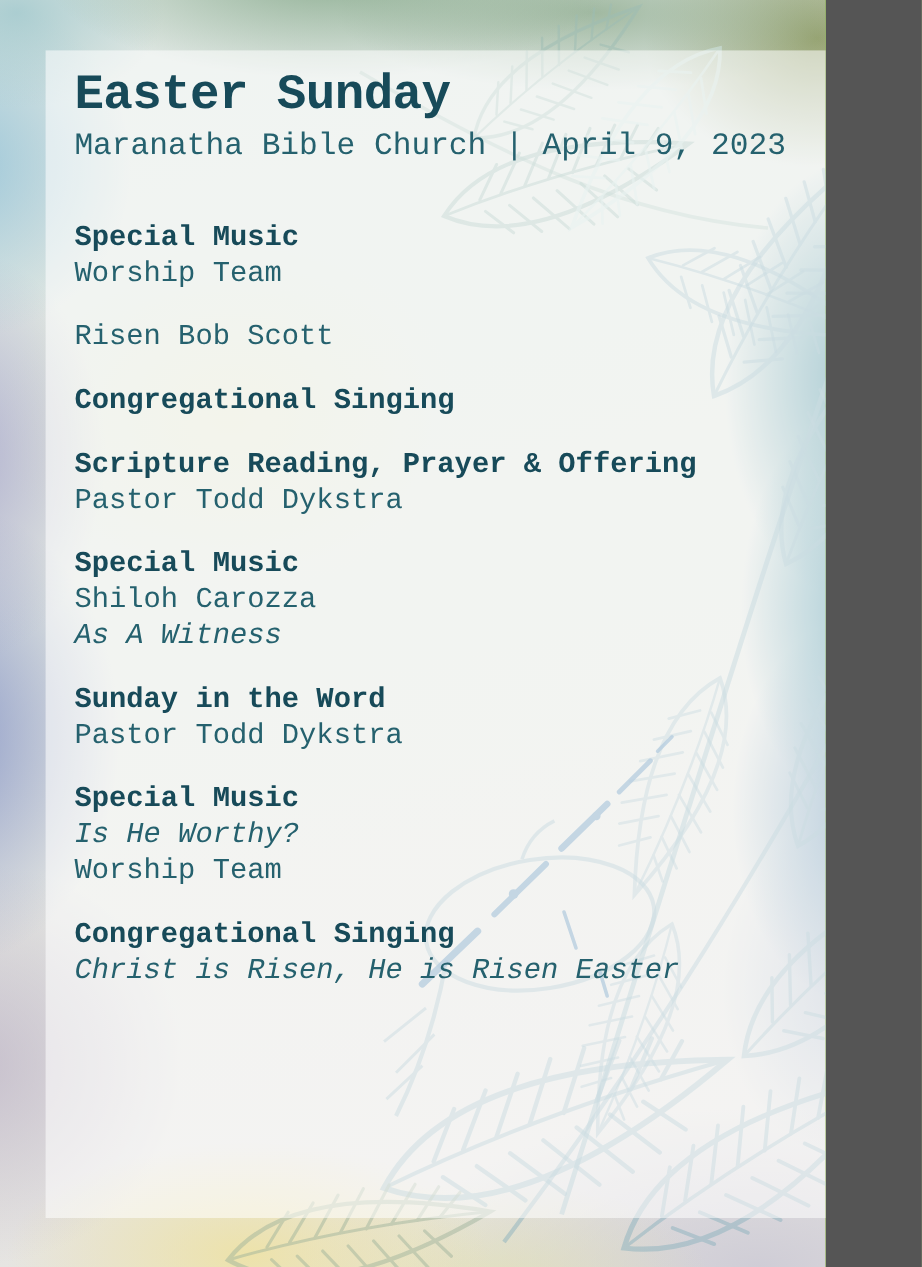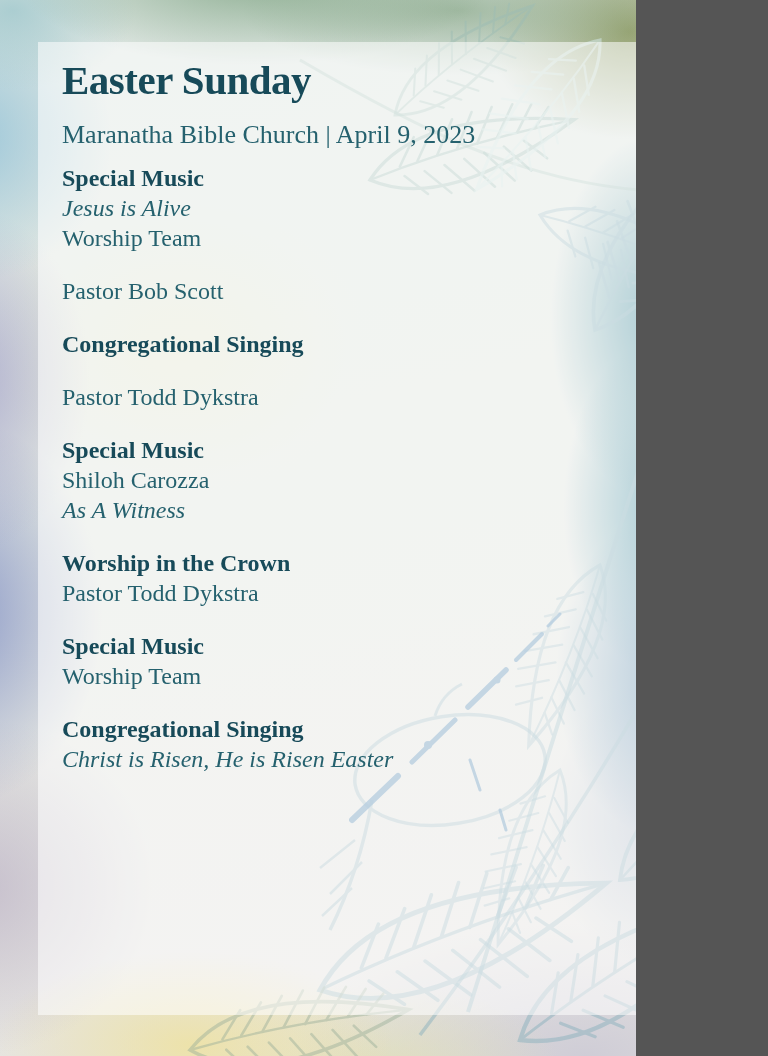--- a/index.html
+++ b/index.html
@@ -4,8 +4,8 @@
 <style>
   html,body{margin:0;padding:0;background:#555;}
   .page{
-    position:relative;width:636px;height:1056px;overflow:hidden;
-    font-family:Liberation Serif, serif;
+    position:relative;width:688px;height:1056px;overflow:hidden;
+    font-family:Liberation Mono, monospace;
     background:#84cc16;
   }
   

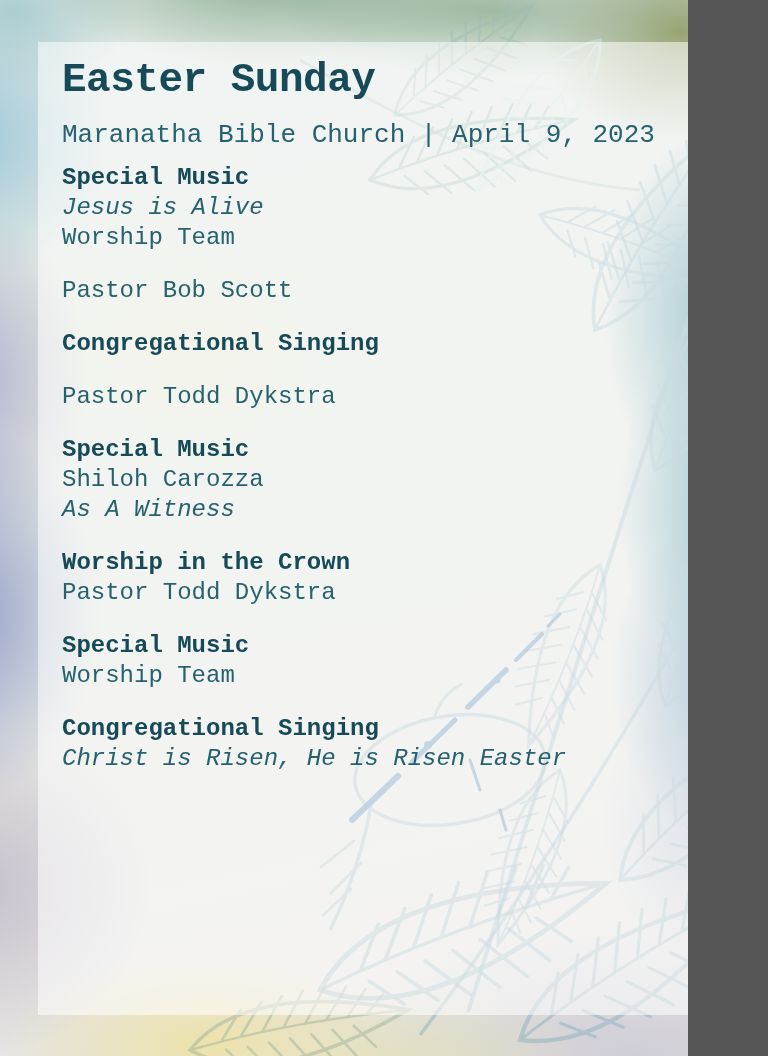--- a/index.html
+++ b/index.html
@@ -42,7 +42,7 @@
     margin:0;font-size:41px;line-height:44px;font-weight:800;letter-spacing:-.5px;
     color:var(--title,#174a59);
   }
-  .subtitle{margin-top:18px;font-size:26px;line-height:30px;color:var(--body,#25616e);}
+  .subtitle{margin-top:4px;font-size:26px;line-height:30px;color:var(--body,#25616e);}
   .services{margin-top:2px;font-size:22px;line-height:26px;color:var(--body,#25616e);}
   .sections{margin-top:13px;}
   .section{margin-top:23px;}

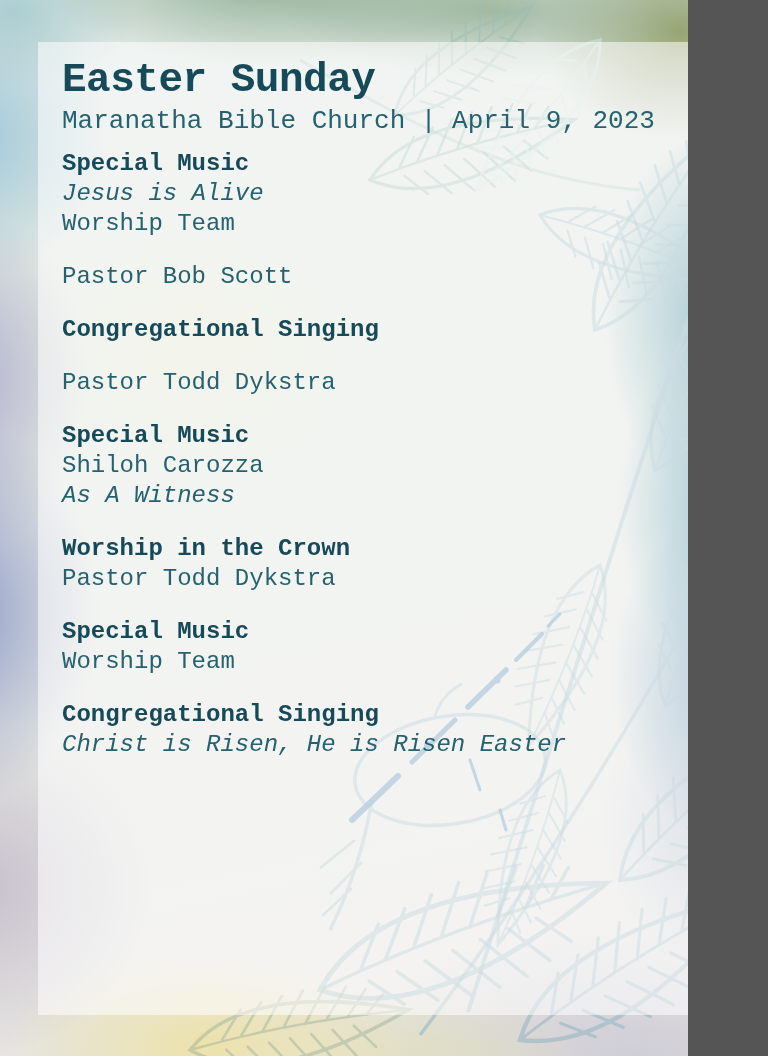--- a/index.html
+++ b/index.html
@@ -44,7 +44,7 @@
   }
   .subtitle{margin-top:4px;font-size:26px;line-height:30px;color:var(--body,#25616e);}
   .services{margin-top:2px;font-size:22px;line-height:26px;color:var(--body,#25616e);}
-  .sections{margin-top:13px;}
+  .sections{margin-top:48px;}
   .section{margin-top:23px;}
   .section:first-child{margin-top:0;}
   .sec-heading{font-size:24px;line-height:30px;font-weight:700;color:var(--heading,#174a59);}

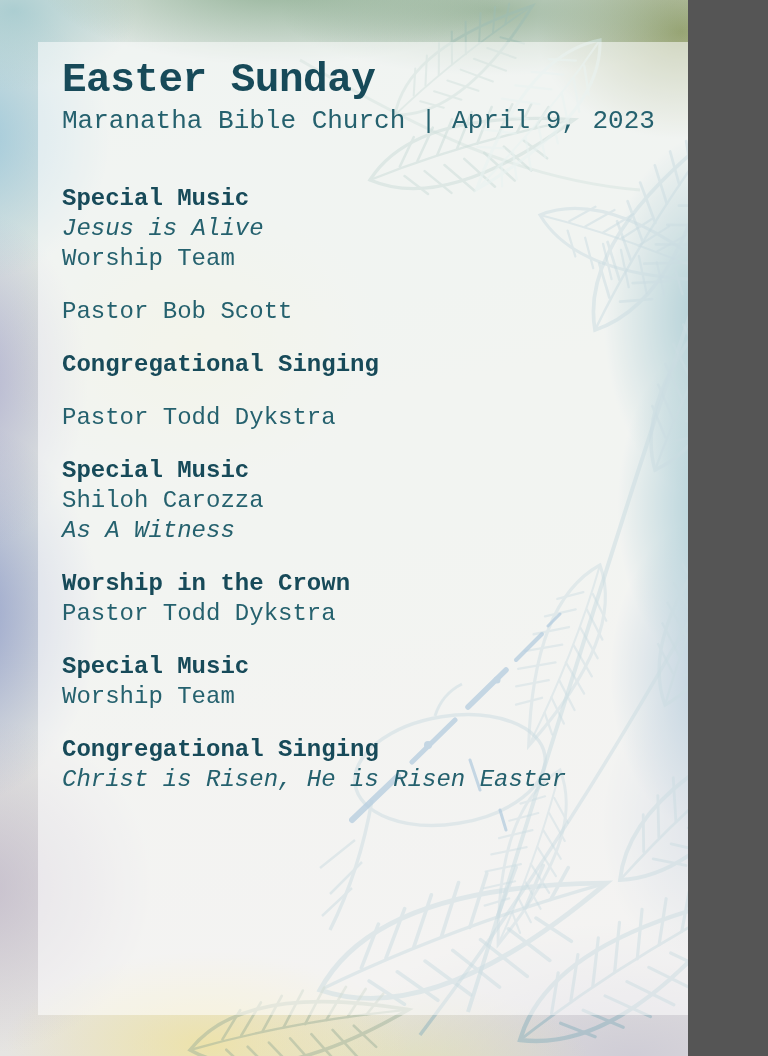--- a/index.html
+++ b/index.html
@@ -115,7 +115,6 @@
   <div class="section">
     <div class="sec-heading">Special Music</div>
     <div class="sec-lines">
-            <div class="line italic">Jesus is Alive</div>
             <div class="line">Worship Team</div>
           </div>
   </div>

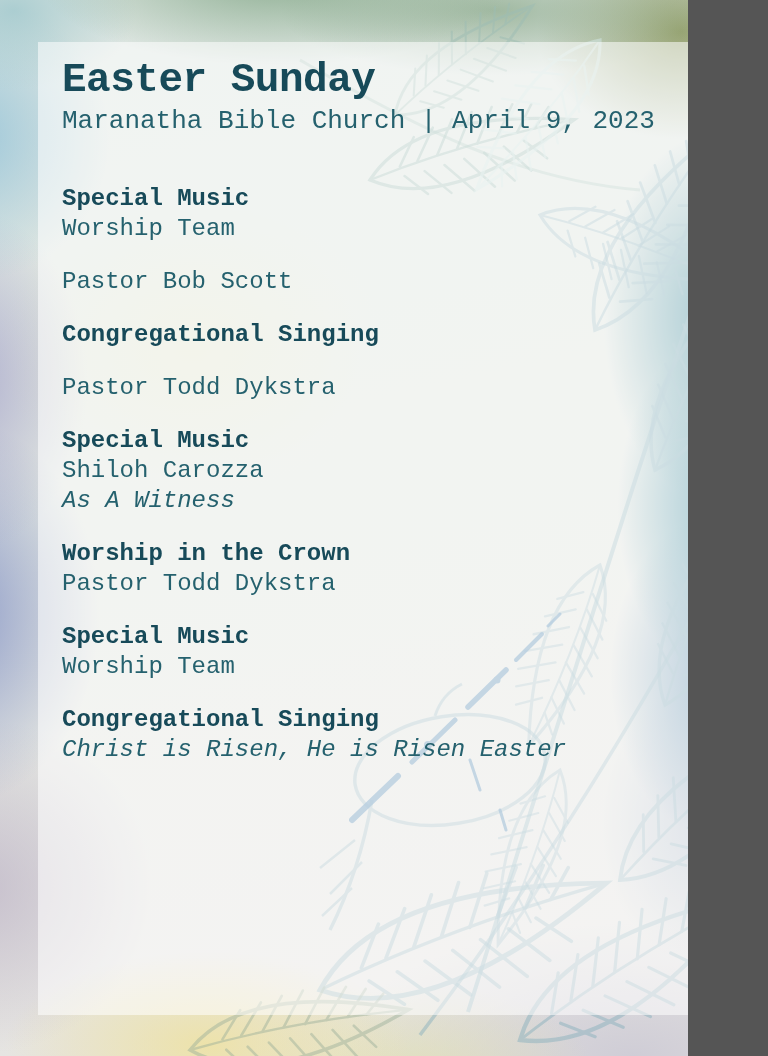--- a/index.html
+++ b/index.html
@@ -121,7 +121,7 @@
 
   <div class="section">
     <div class="sec-lines">
-            <div class="line">Pastor Bob Scott</div>
+            <div class="line">Risen Bob Scott</div>
           </div>
   </div>
 

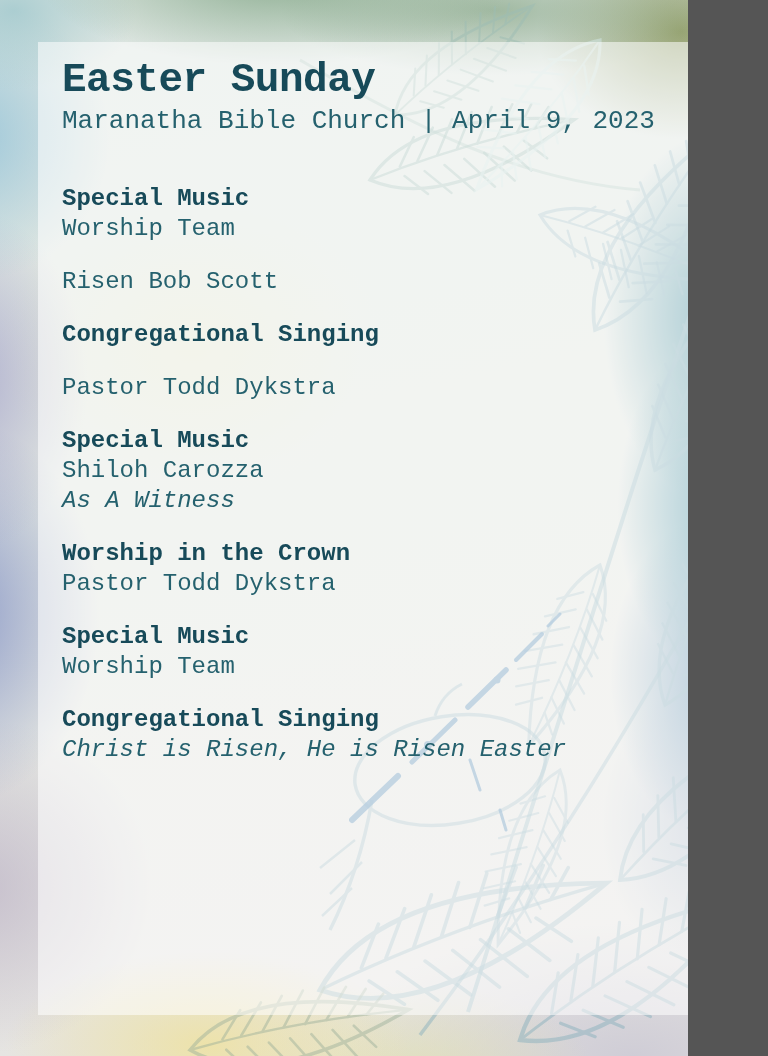--- a/index.html
+++ b/index.html
@@ -130,6 +130,7 @@
   </div>
 
   <div class="section">
+    <div class="sec-heading">Scripture Reading, Prayer &amp; Offering</div>
     <div class="sec-lines">
             <div class="line">Pastor Todd Dykstra</div>
           </div>

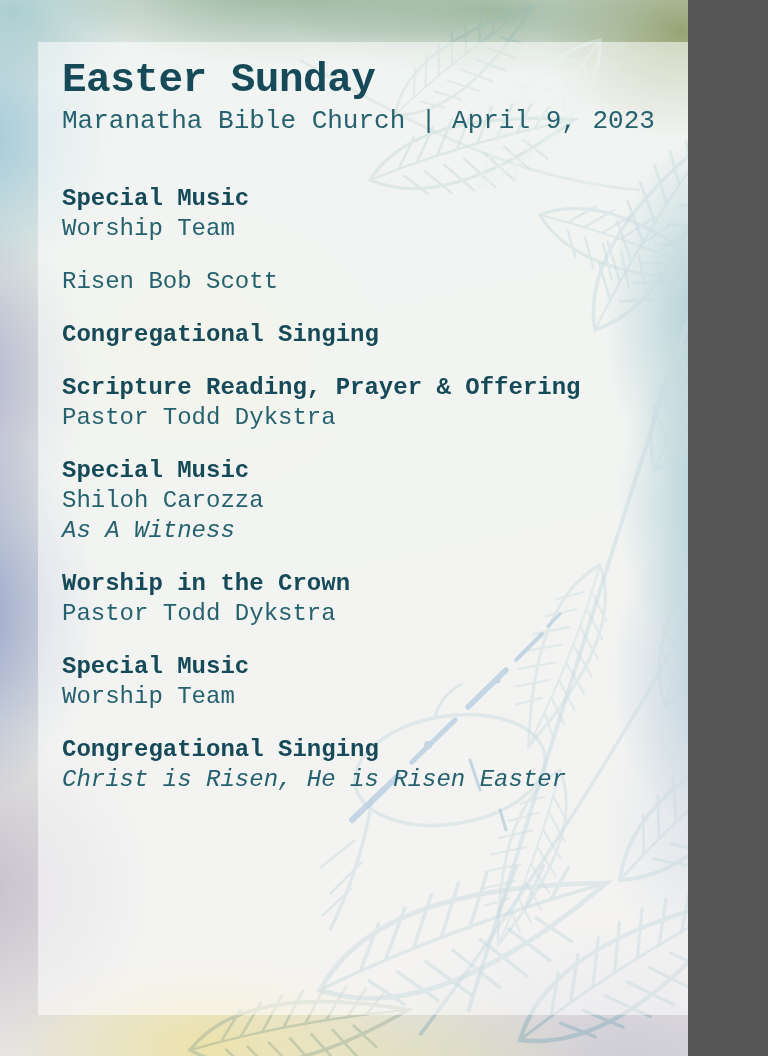--- a/index.html
+++ b/index.html
@@ -145,7 +145,7 @@
   </div>
 
   <div class="section">
-    <div class="sec-heading">Worship in the Crown</div>
+    <div class="sec-heading">Sunday in the Word</div>
     <div class="sec-lines">
             <div class="line">Pastor Todd Dykstra</div>
           </div>

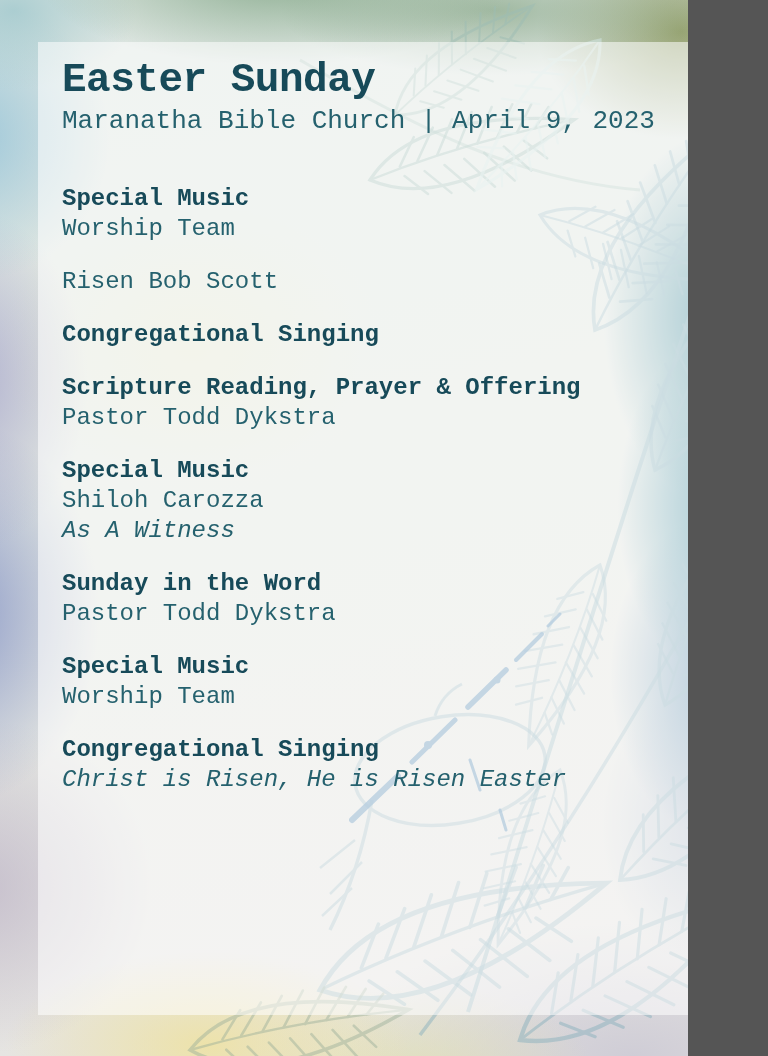--- a/index.html
+++ b/index.html
@@ -154,6 +154,7 @@
   <div class="section">
     <div class="sec-heading">Special Music</div>
     <div class="sec-lines">
+            <div class="line italic">Is He Worthy?</div>
             <div class="line">Worship Team</div>
           </div>
   </div>

